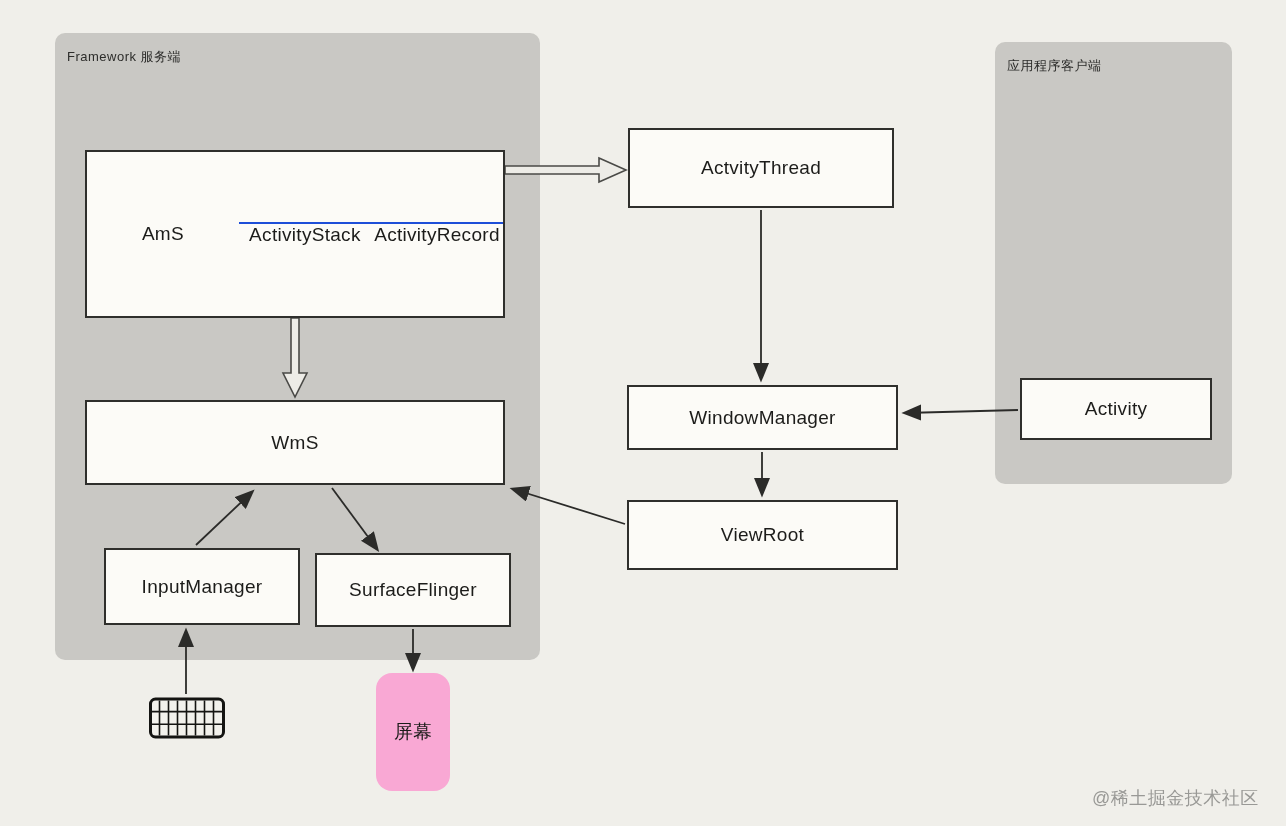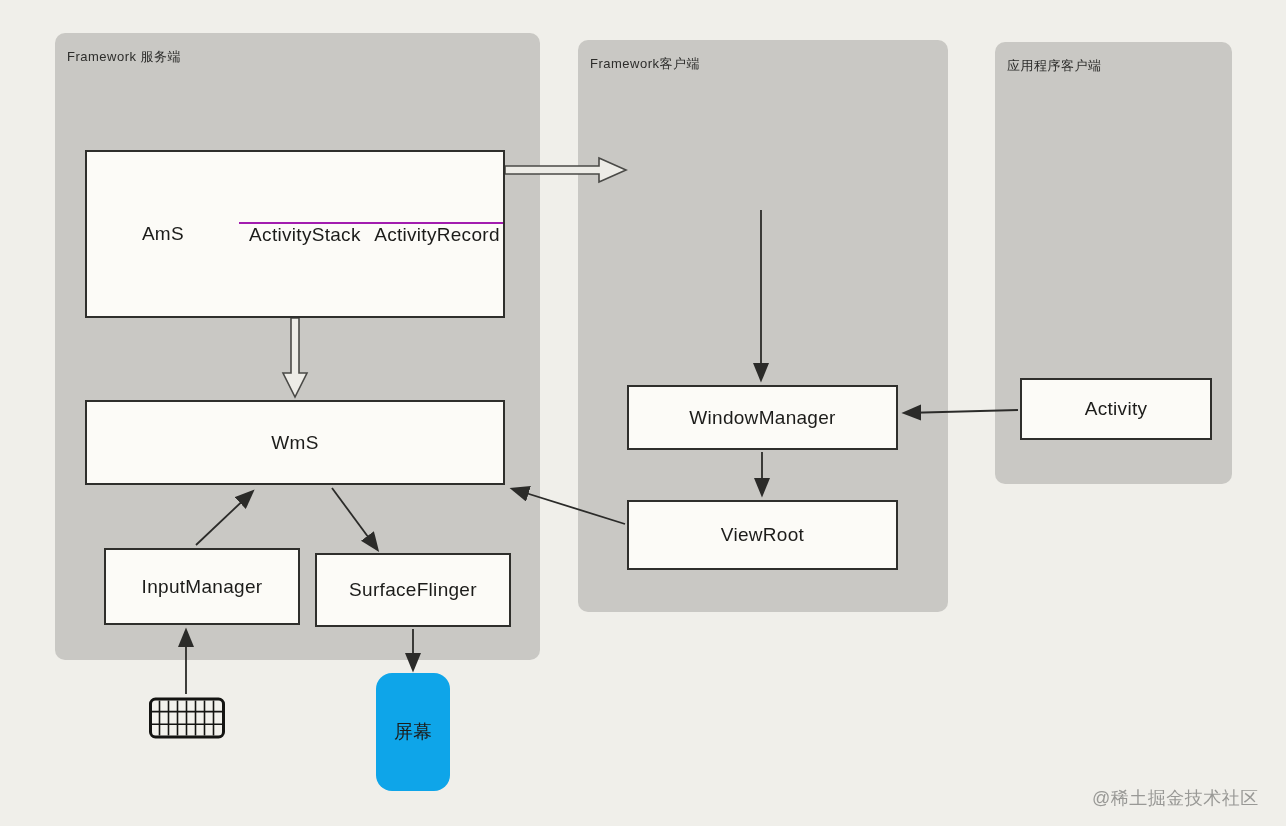--- a/index.html
+++ b/index.html
@@ -49,9 +49,6 @@
     <div class="panel-label">Framework 服务端</div>
   </div>
 
-  <div class="panel" style="left:578px; top:40px; width:370px; height:572px;">
-    <div class="panel-label">Framework客户端</div>
-  </div>
 
   <div class="panel" style="left:995px; top:42px; width:237px; height:442px;">
     <div class="panel-label">应用程序客户端</div>

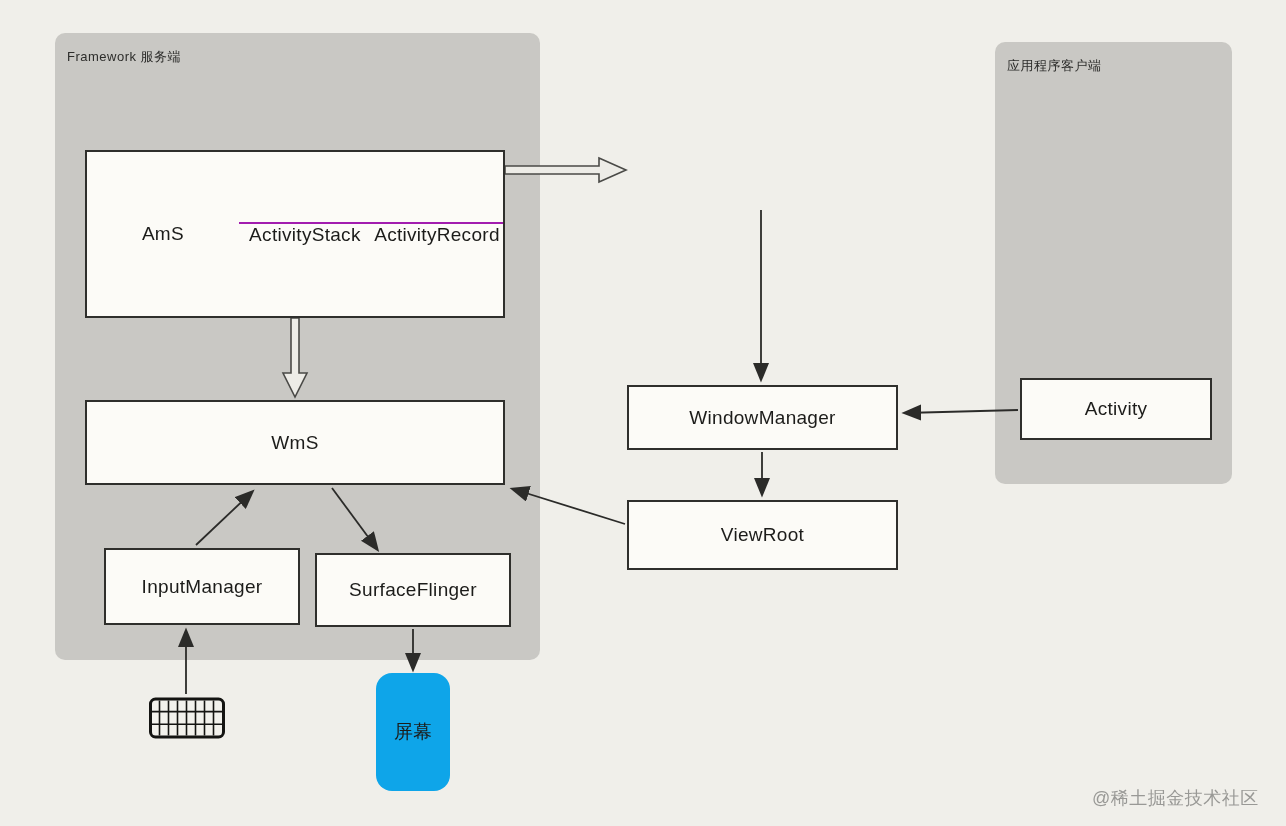--- a/index.html
+++ b/index.html
@@ -94,6 +94,7 @@
 
   <div class="node" style="left:315px; top:553px; width:196px; height:74px;">SurfaceFlinger</div>
 
+  <div class="node" style="left:628px; top:128px; width:266px; height:80px;">ActvityThread</div>
 
   <div class="node" style="left:627px; top:385px; width:271px; height:65px;">WindowManager</div>
 

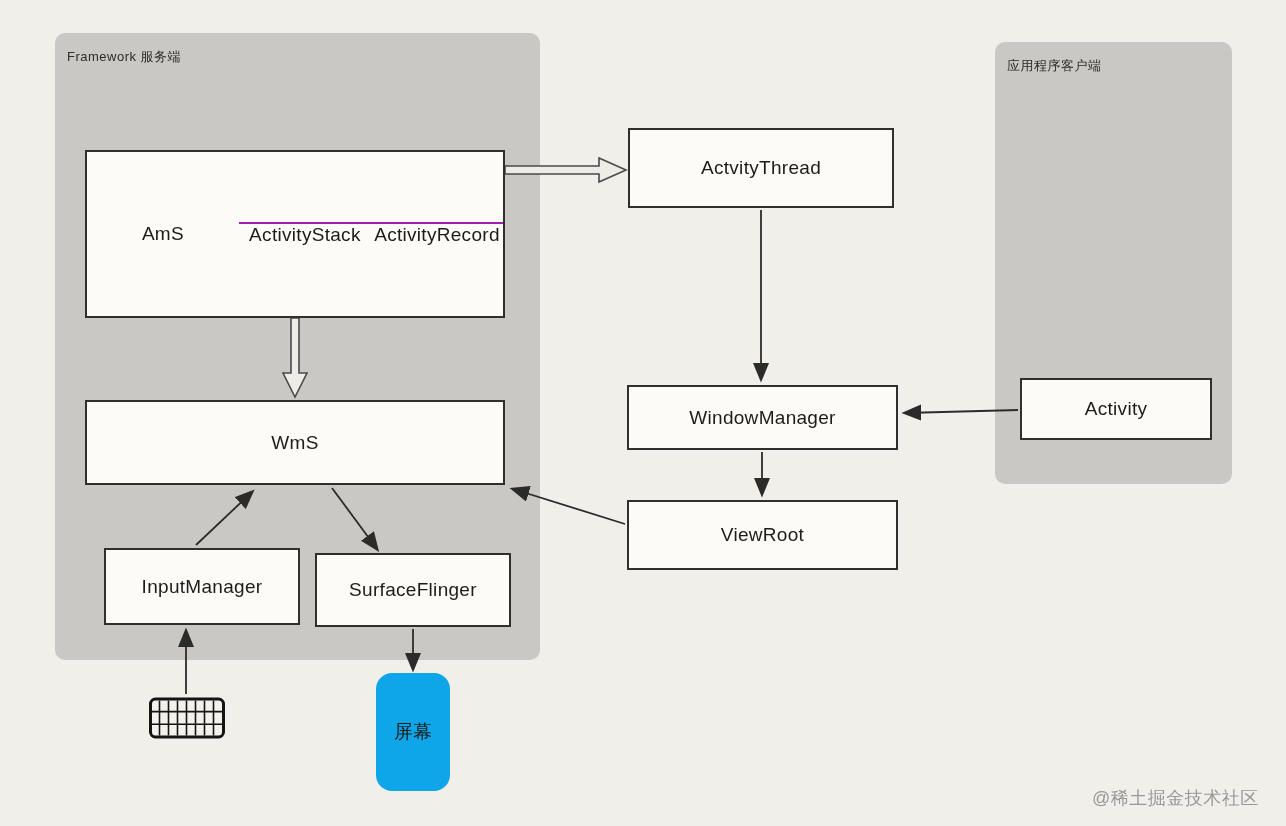--- a/index.html
+++ b/index.html
@@ -25,7 +25,7 @@
   .stack .cell {
     width:100%; display:flex; align-items:center; justify-content:center;
   }
-  .stack .cell + .cell { border-top:2px solid #a21caf;text-align:right; }
+  .stack .cell + .cell { border-top:2px solid #1d4ed8;text-align:right; }
   .cell-ams { flex:1.15; }
   .cell-norm { flex:1; }
   .arrows { position:absolute; left:0; top:0; width:1286px; height:826px; pointer-events:none; }

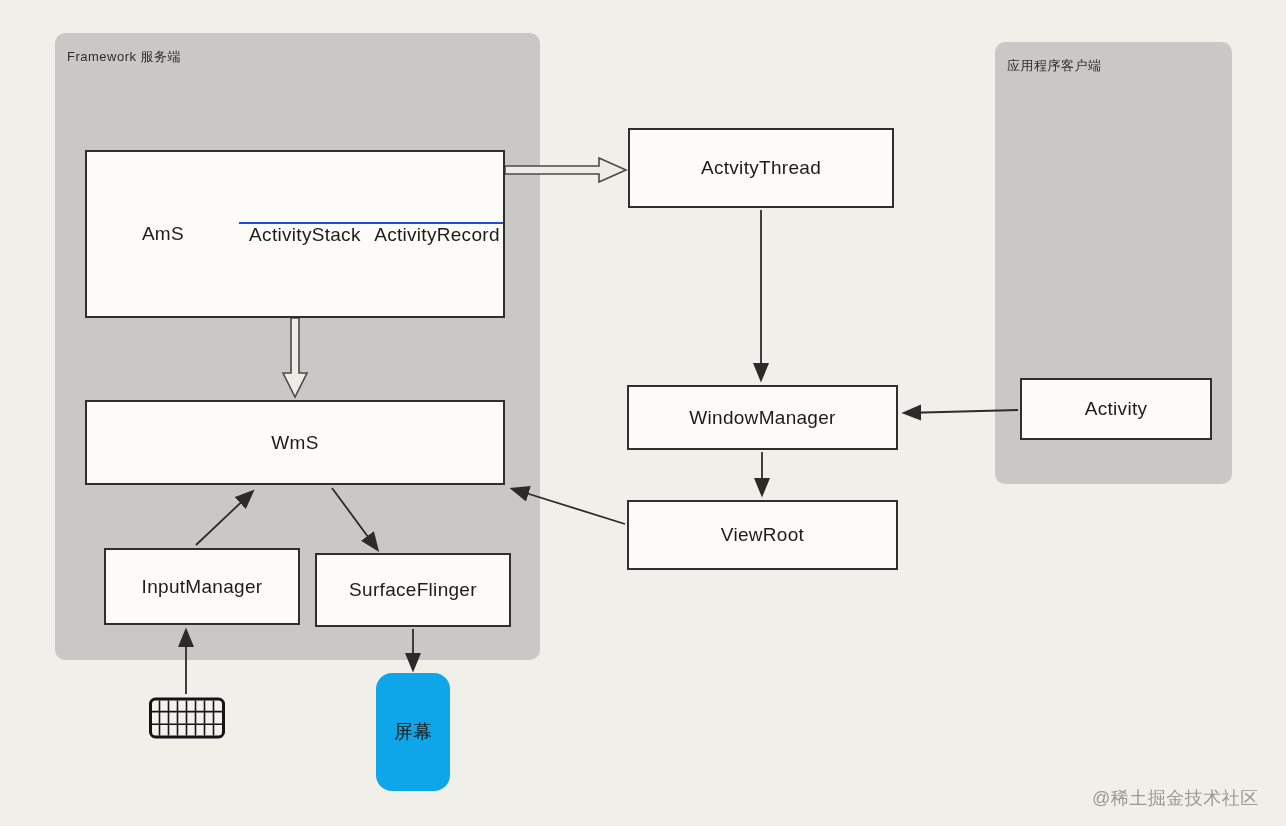--- a/index.html
+++ b/index.html
@@ -30,7 +30,7 @@
   .cell-norm { flex:1; }
   .arrows { position:absolute; left:0; top:0; width:1286px; height:826px; pointer-events:none; }
   .screen-shape {
-    position:absolute; background:#0ea5e9; border-radius:16px;
+    position:absolute; background:#f9a8d4; border-radius:16px;
     display:flex; align-items:center; justify-content:center;
     font-size:19px; color:#1c1c1a;
   }

